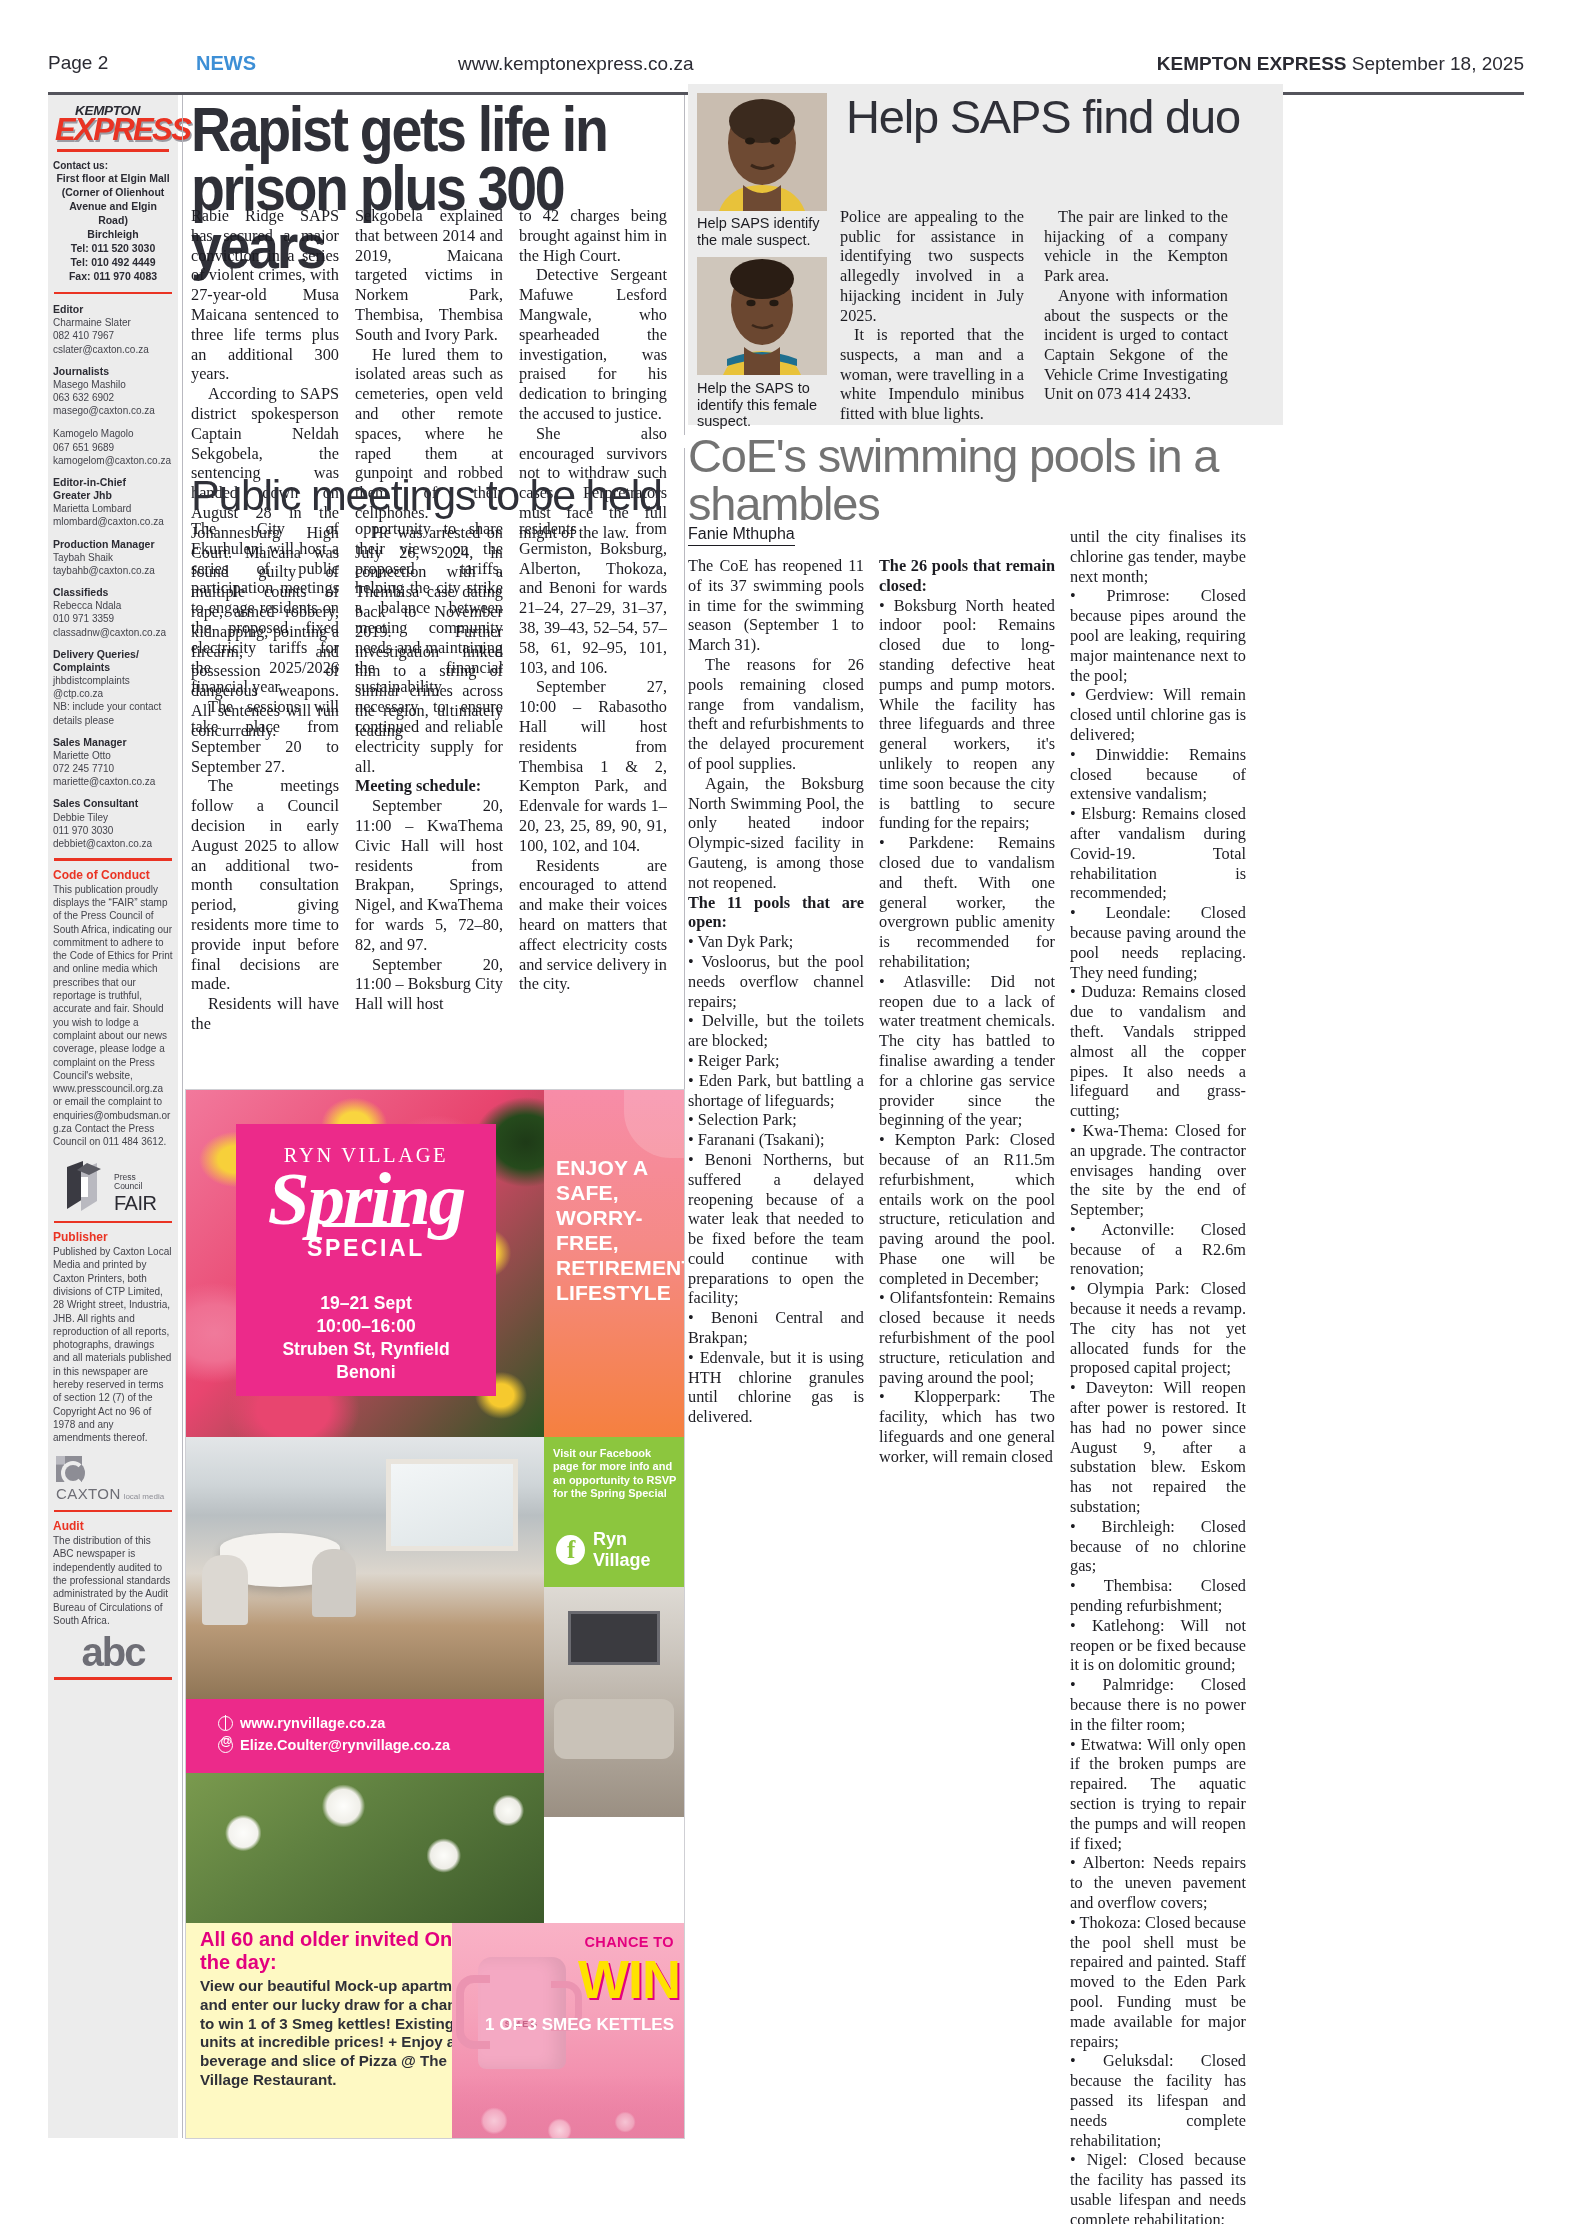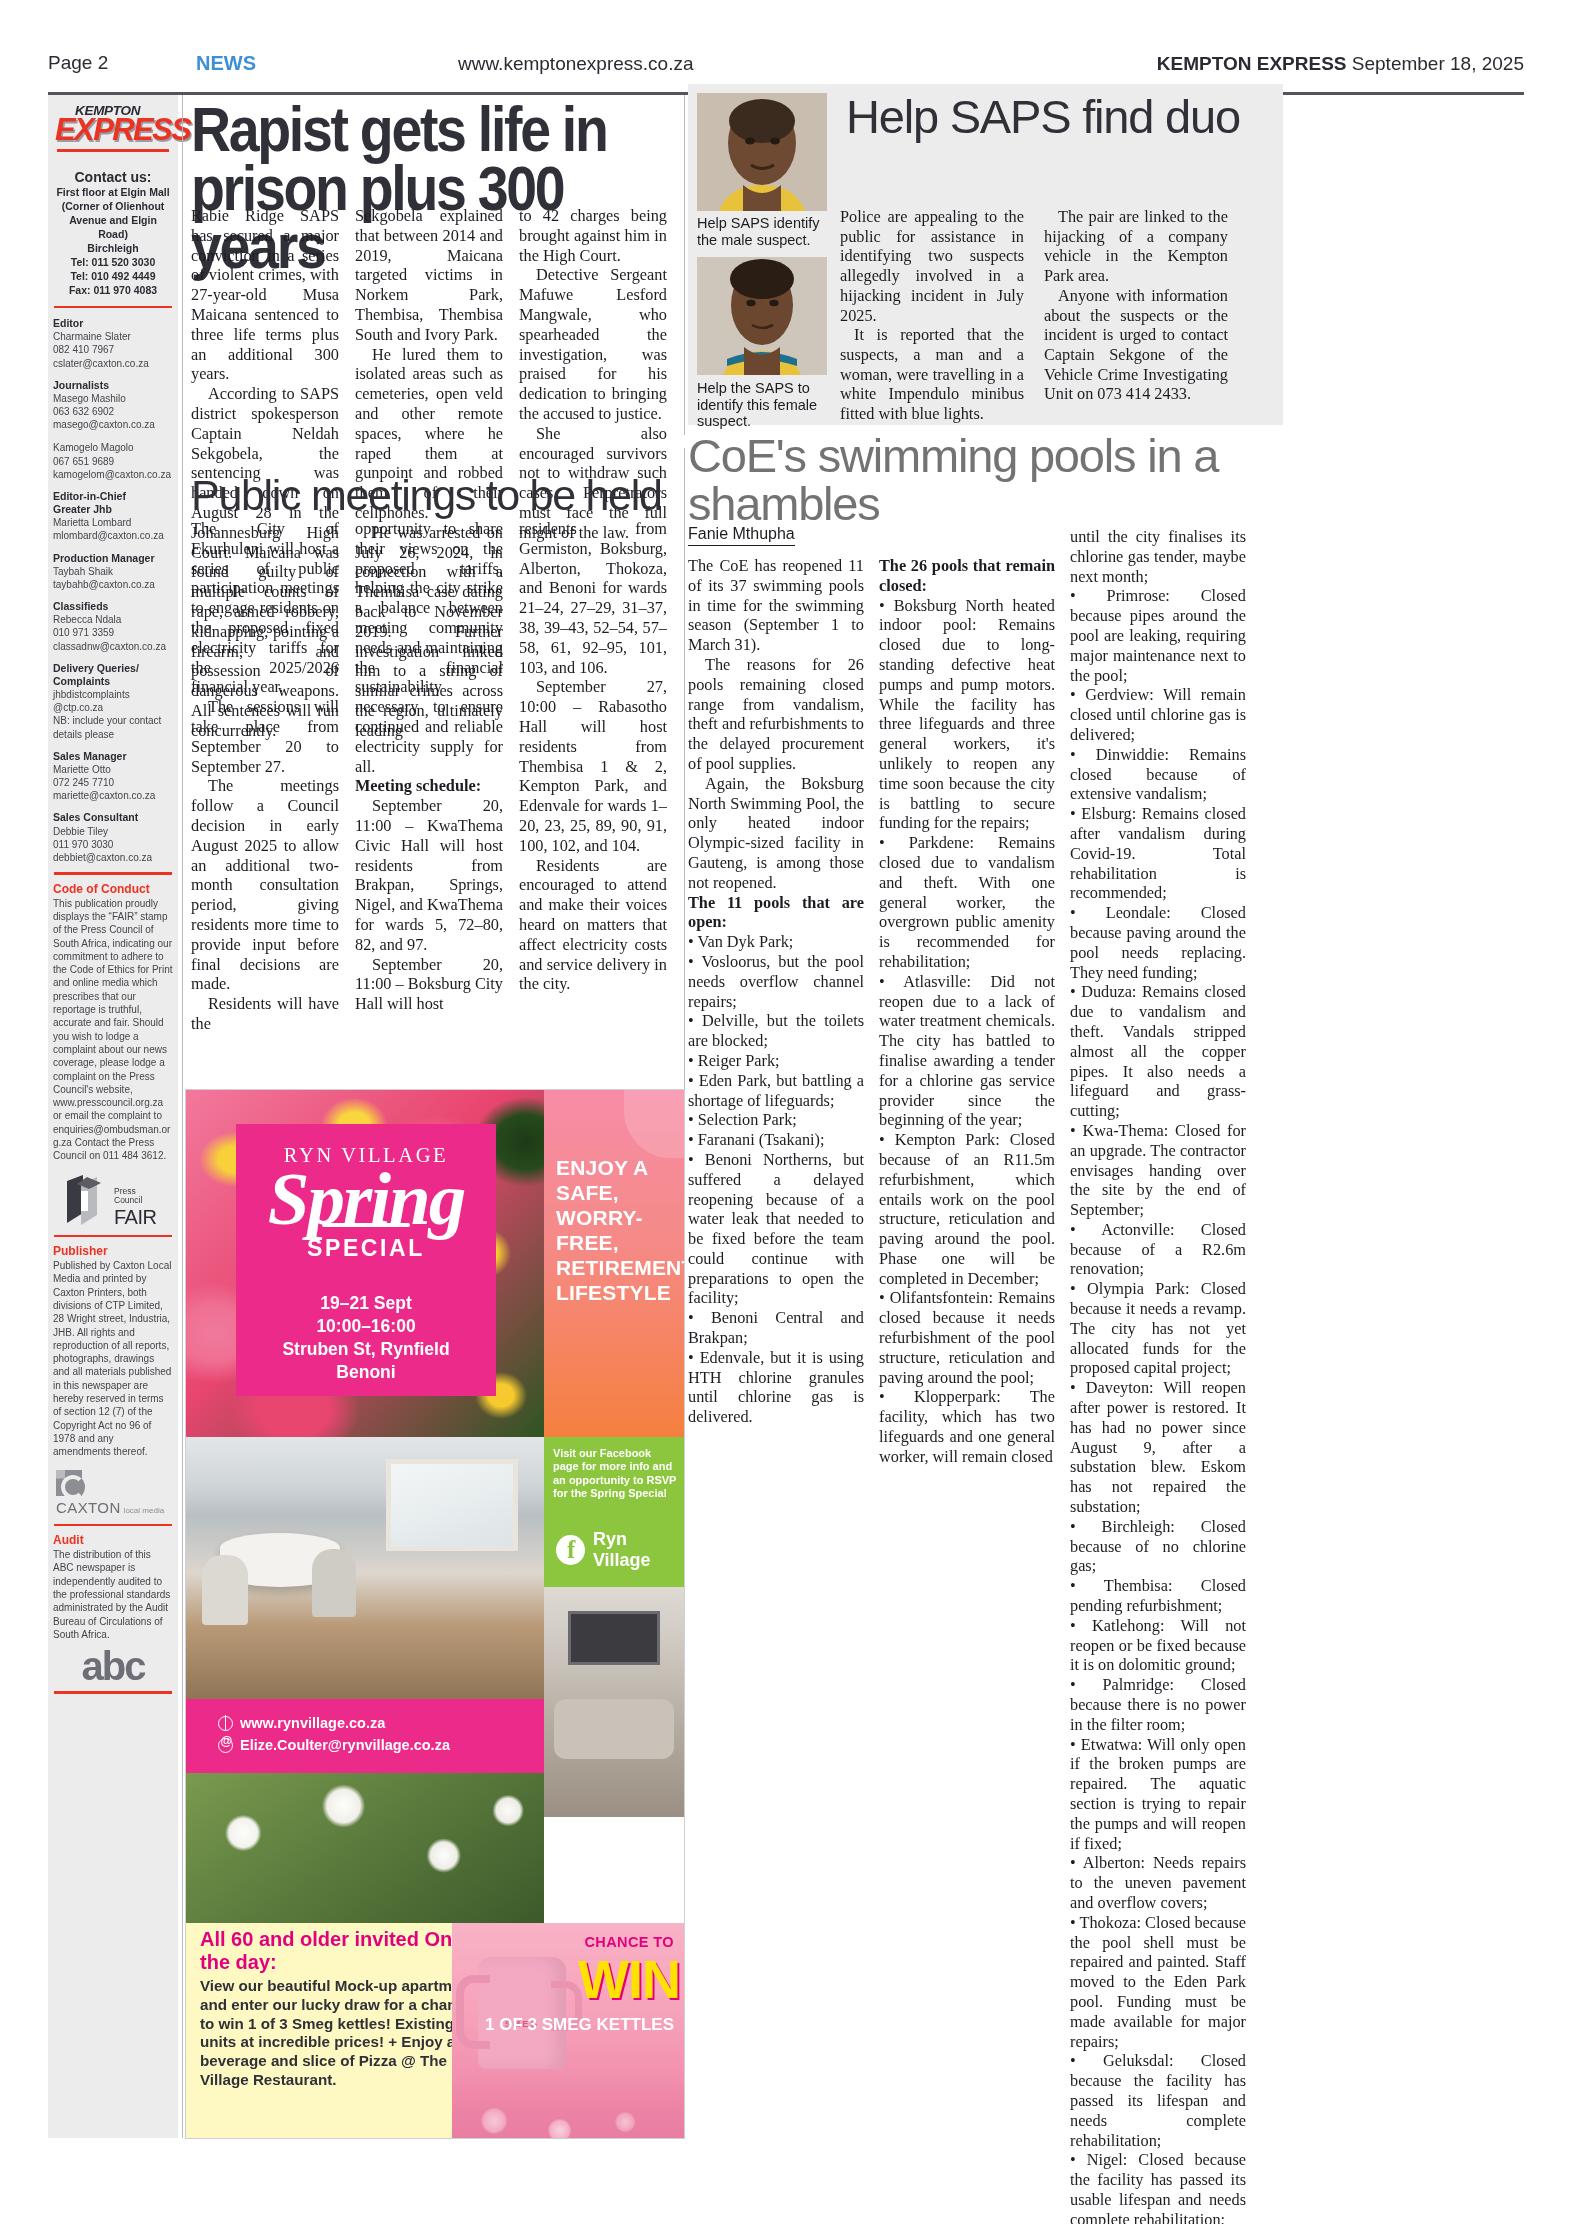--- a/index.html
+++ b/index.html
@@ -71,8 +71,8 @@
 
   .sb-contact-head {
     font-family: "Liberation Sans", sans-serif;
-    font-size: 14px; font-weight: bold; color: #2b2b33;
-    text-align: center; margin-top: 17px;
+    font-size: 10px; font-weight: bold; color: #2b2b33;
+    text-align: left; margin-top: 8px;
   }
   .sb-contact-line {
     font-family: "Liberation Sans", sans-serif;

